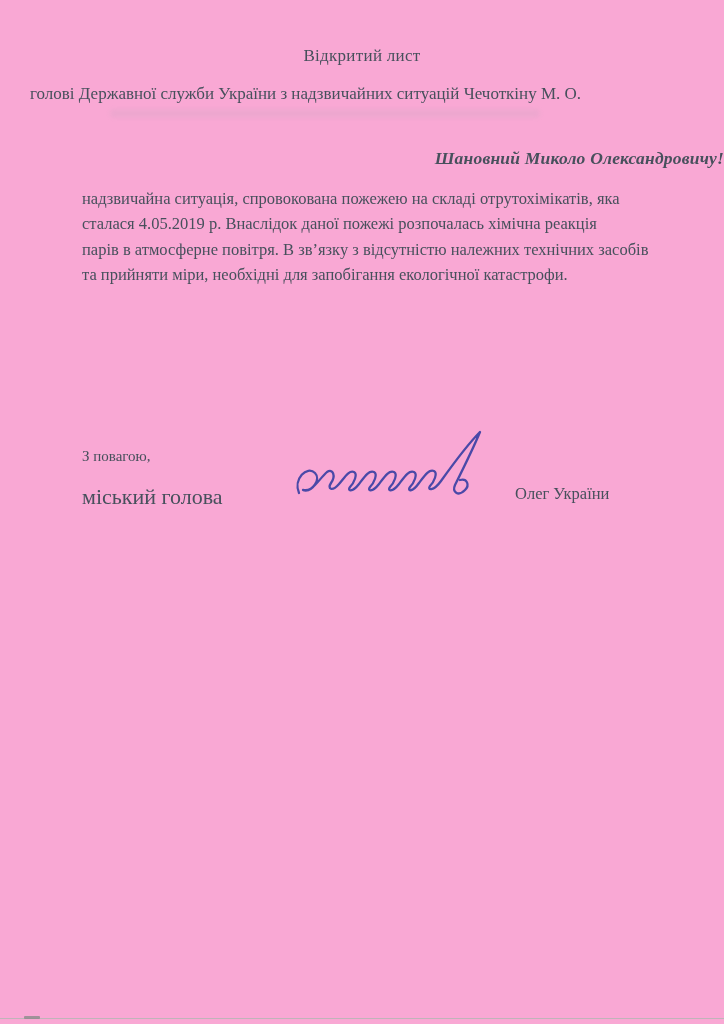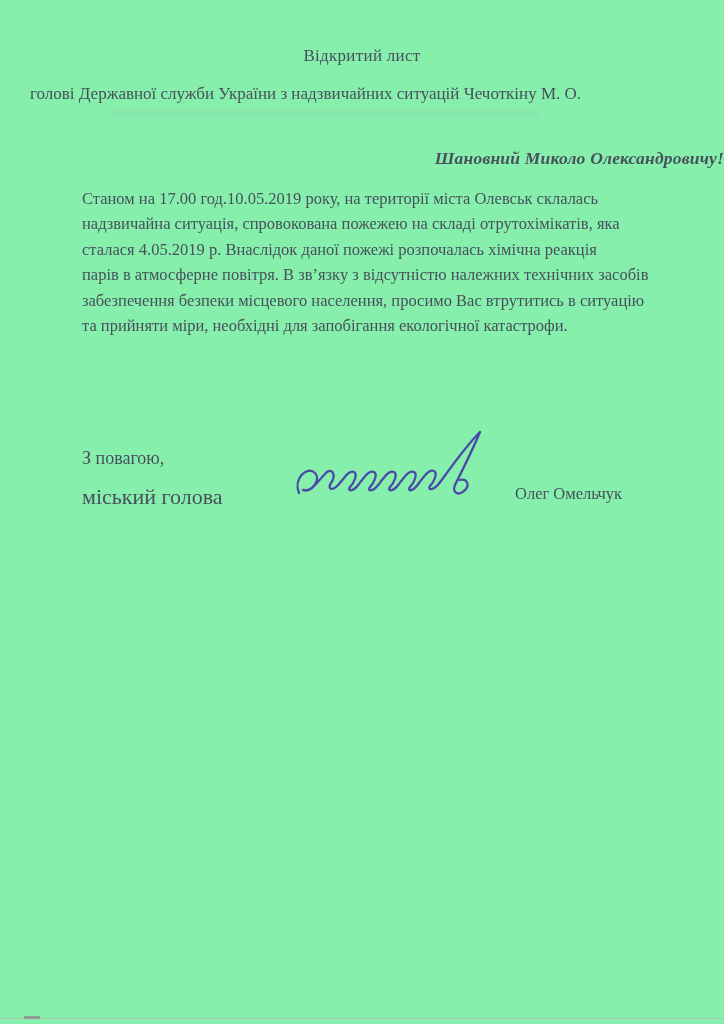--- a/index.html
+++ b/index.html
@@ -12,7 +12,7 @@
     width: 724px;
     height: 1024px;
     margin: 0 auto;
-    background: #86efac;
+    background: #f9a8d4;
     overflow: hidden;
     font-family: "Liberation Serif", "DejaVu Serif", serif;
     color: #47505c;

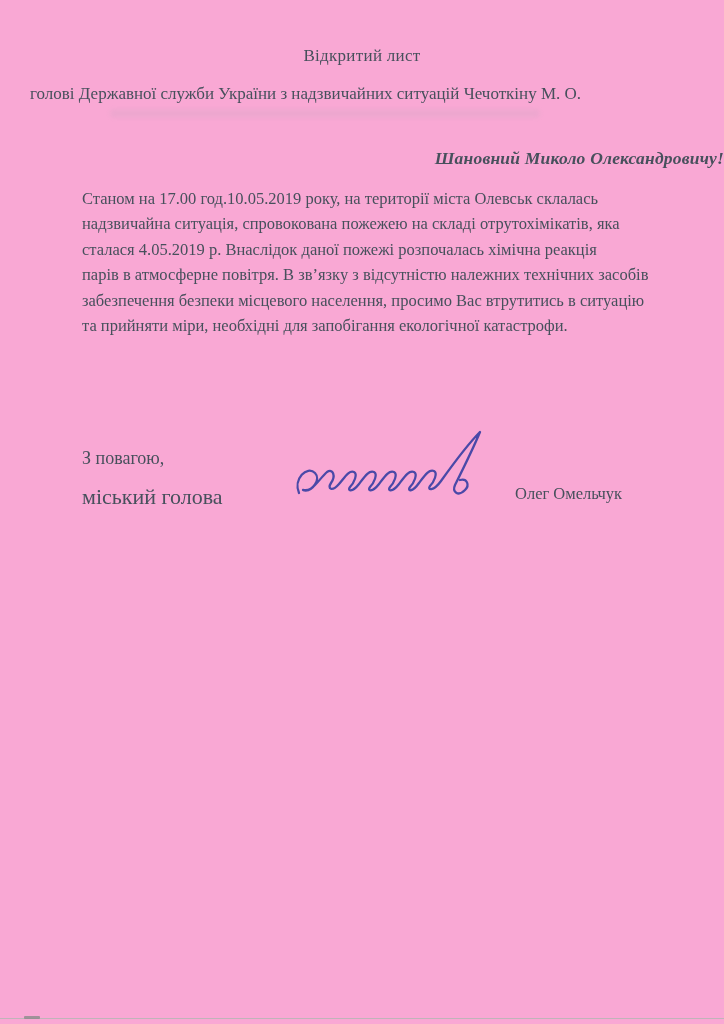--- a/index.html
+++ b/index.html
@@ -102,7 +102,6 @@
   <div class="abs salutation">Шановний Миколо Олександровичу!</div>
 
   <div class="abs body-block">
-    <div>Станом на 17.00 год.10.05.2019 року, на території міста Олевськ склалась</div>
     <div>надзвичайна ситуація, спровокована пожежею на складі отрутохімікатів, яка</div>
     <div>сталася 4.05.2019 р. Внаслідок даної пожежі розпочалась хімічна реакція</div>
     <div>парів в атмосферне повітря. В зв’язку з відсутністю належних технічних засобів</div>

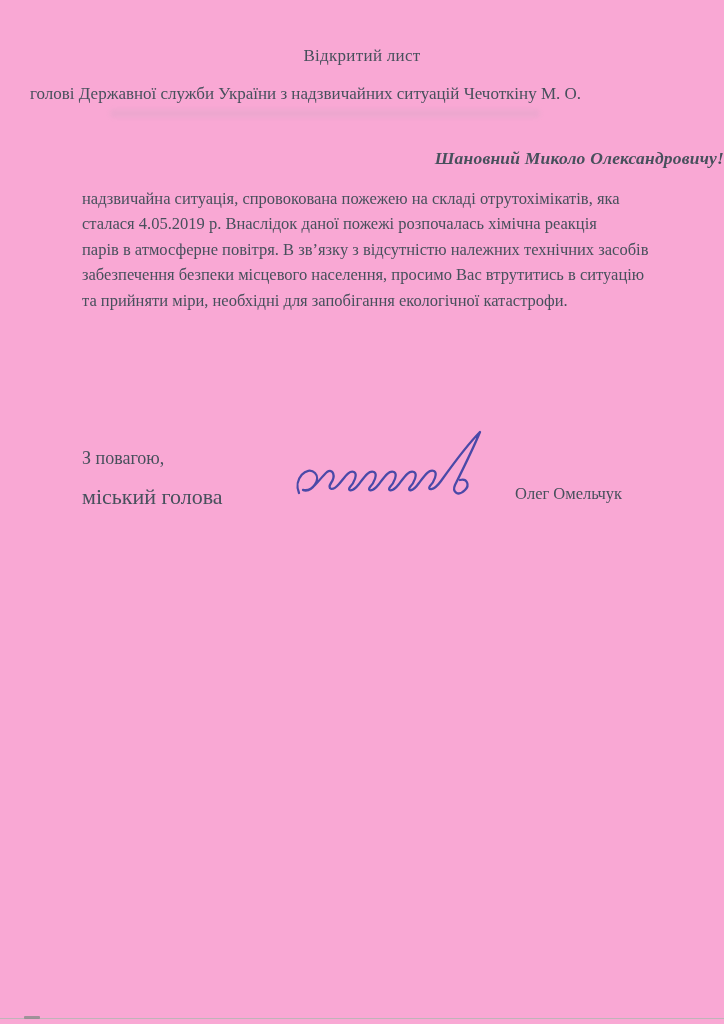--- a/index.html
+++ b/index.html
@@ -105,7 +105,6 @@
     <div>надзвичайна ситуація, спровокована пожежею на складі отрутохімікатів, яка</div>
     <div>сталася 4.05.2019 р. Внаслідок даної пожежі розпочалась хімічна реакція</div>
     <div>парів в атмосферне повітря. В зв’язку з відсутністю належних технічних засобів</div>
-    <div>забезпечення безпеки місцевого населення, просимо Вас втрутитись в ситуацію</div>
     <div>та прийняти міри, необхідні для запобігання екологічної катастрофи.</div>
   </div>
 

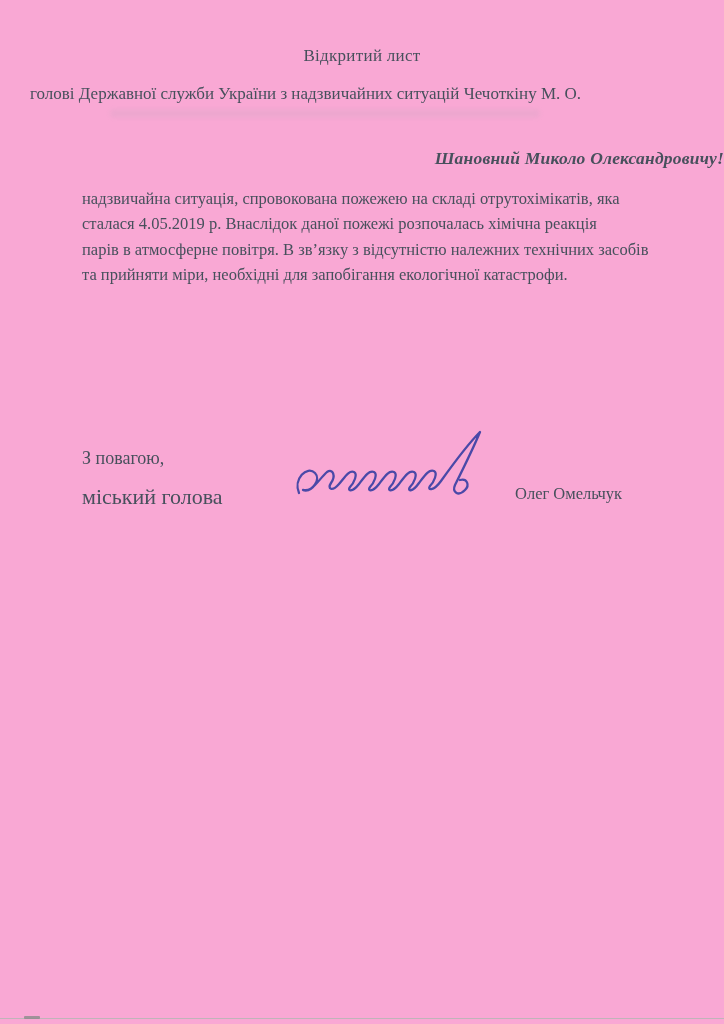--- a/index.html
+++ b/index.html
@@ -60,7 +60,7 @@
     font-size: 16.5px;
     line-height: 25.4px;
   }
-  .regards   { top: 448px; left: 82px; font-size: 18px; }
+  .regards   { top: 448px; left: 82px; font-size: 15px; }
   .position  { top: 484px; left: 82px; font-size: 22px; }
   .signer    { top: 484px; left: 515px; font-size: 16.5px; }
   .signature-wrap {

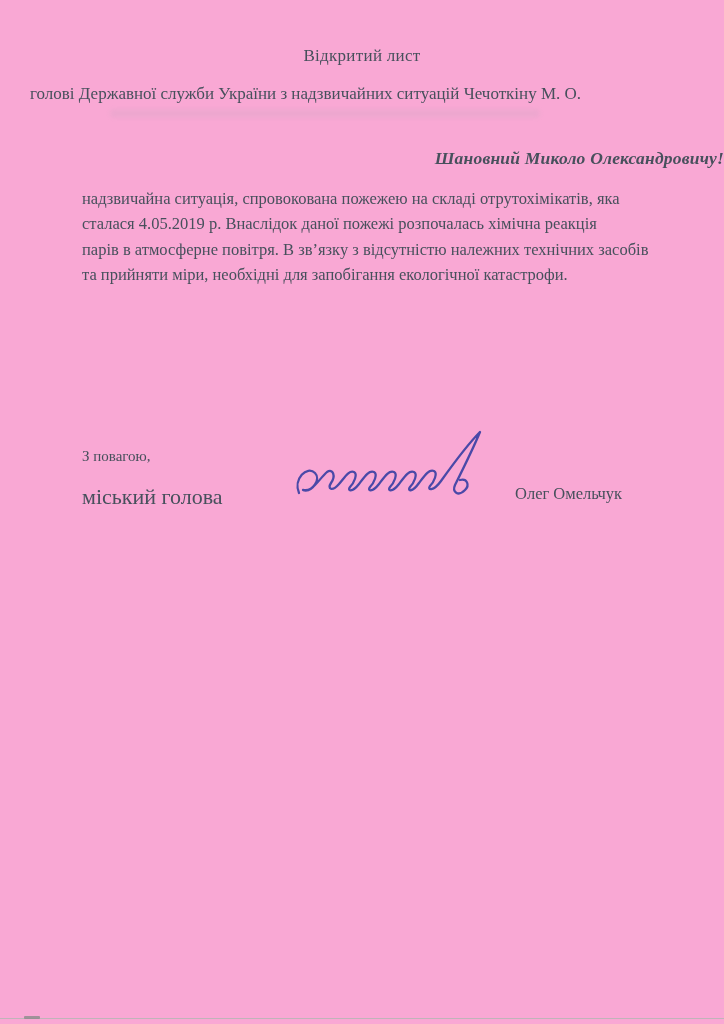--- a/index.html
+++ b/index.html
@@ -142,7 +142,7 @@
     </svg>
   </div>
 
-  <div class="abs signer">Олег Омельчук</div>
+  <div class="abs signer">Олег України</div>
 
   <div class="abs scan-bottom-edge"></div>
   <div class="abs scan-speck"></div>

